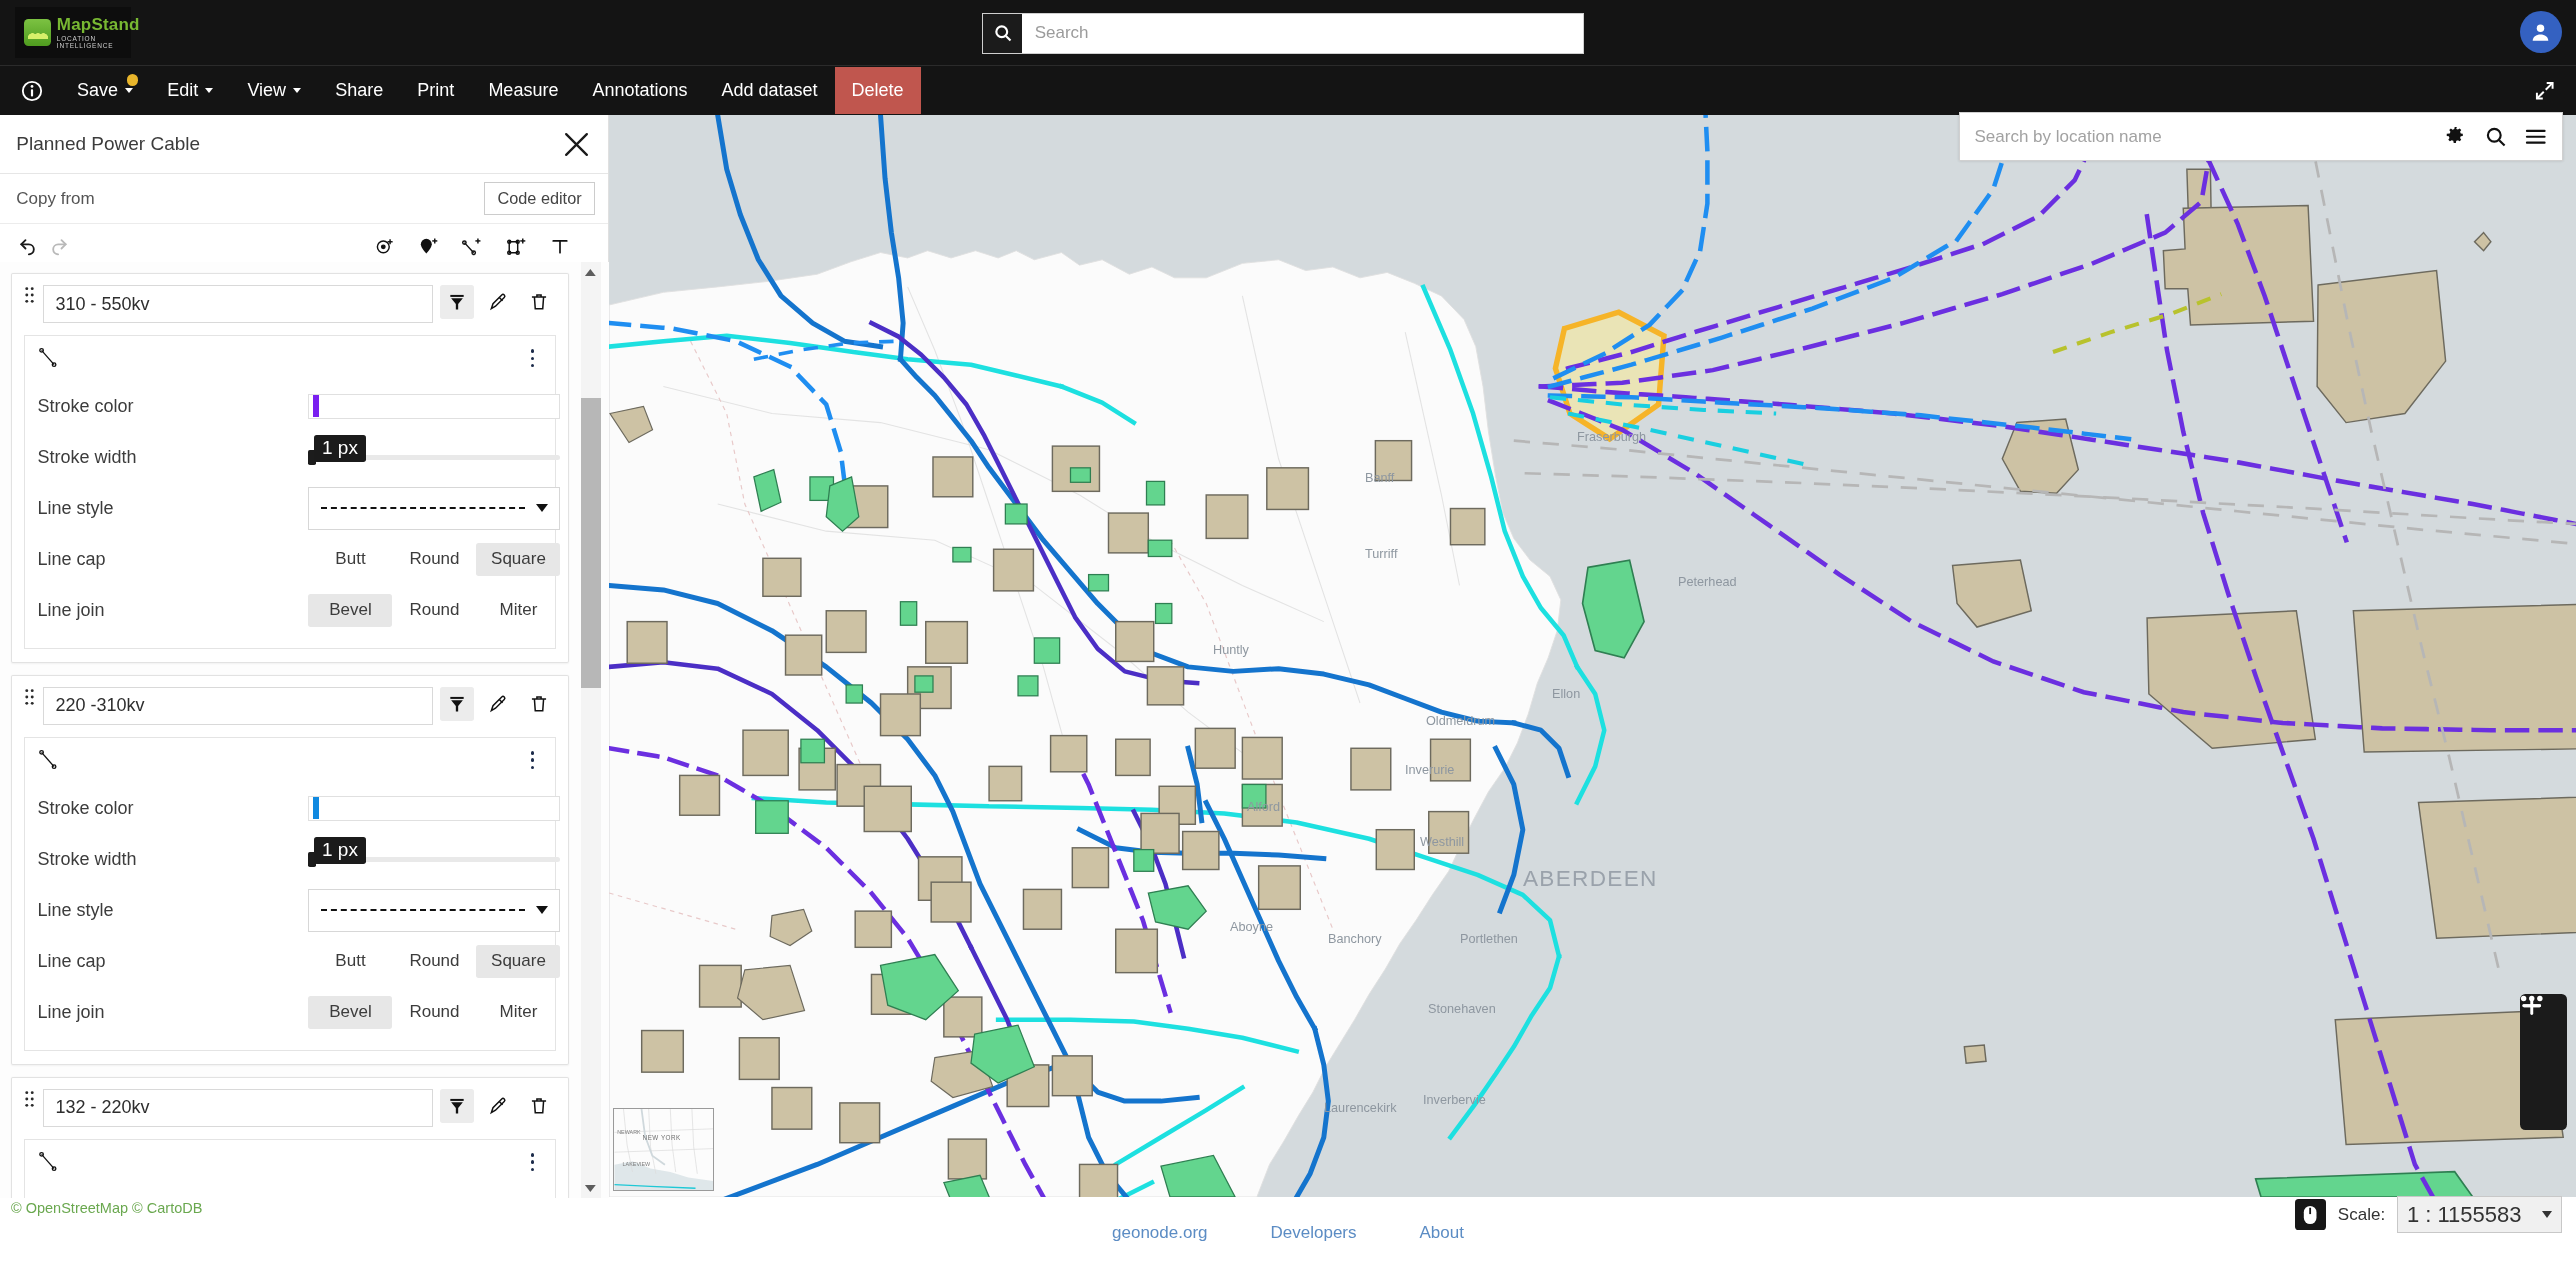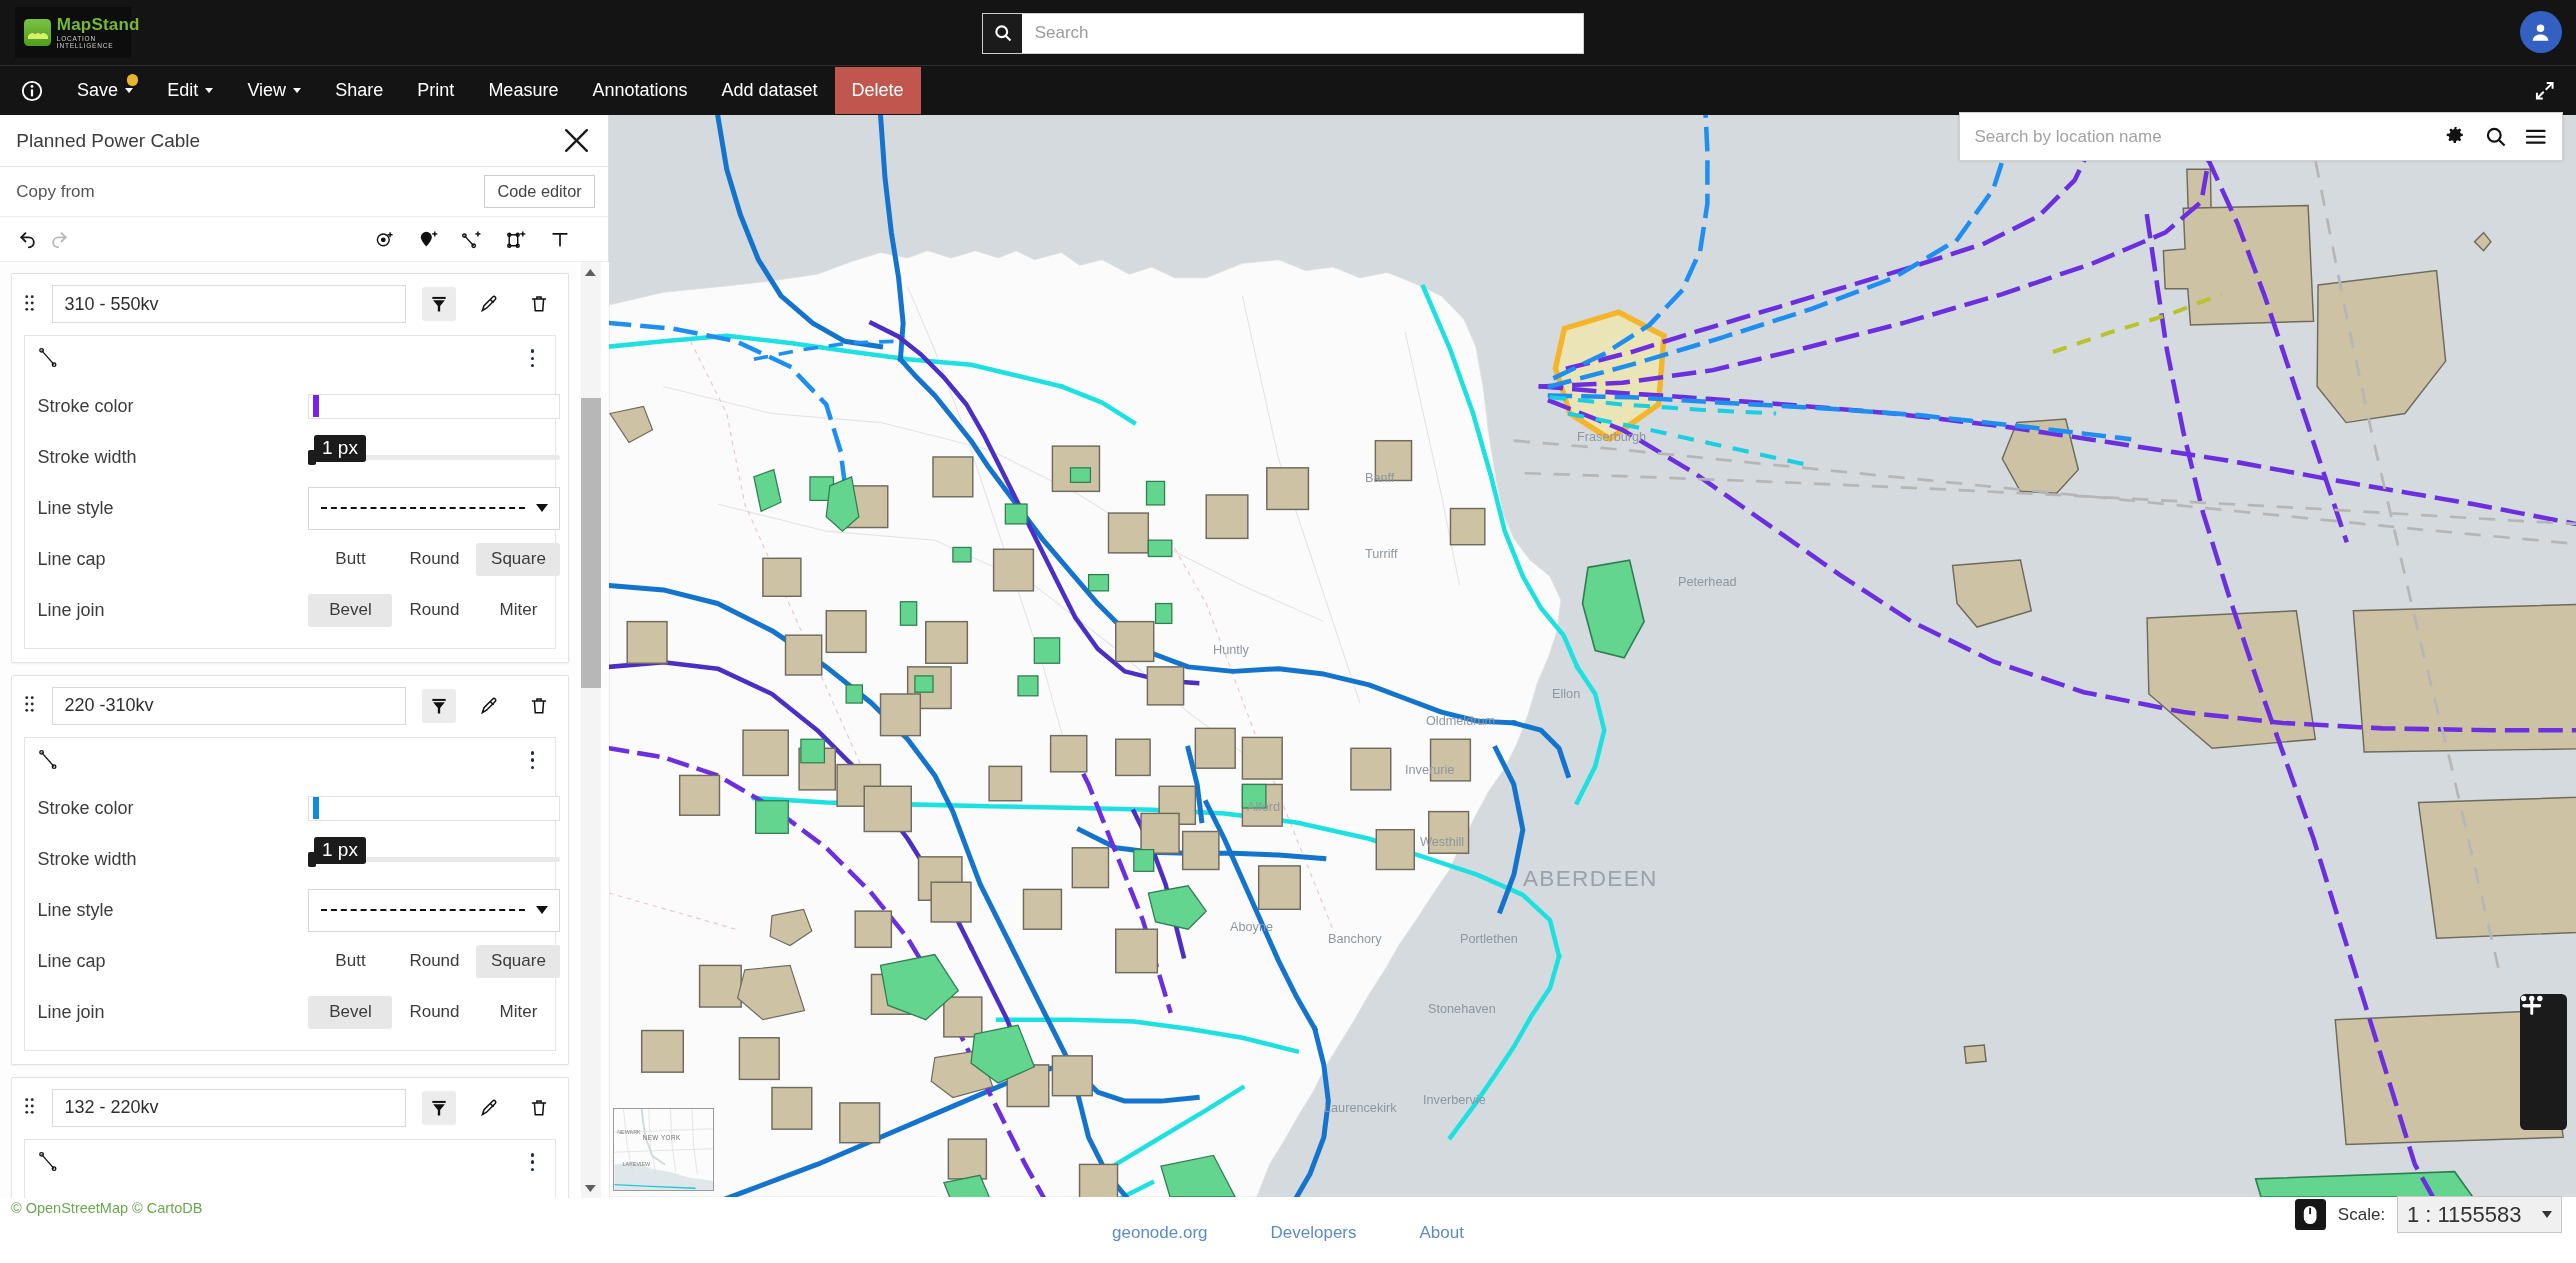--- a/index.html
+++ b/index.html
@@ -126,7 +126,7 @@
     background: #ffffff; border-right: 0.9px solid #e0e0e0; z-index: 30;
   }
   .panel-head {
-    height: 52px; display: flex; align-items: center; justify-content: space-between;
+    height: 59px; display: flex; align-items: center; justify-content: space-between;
     padding: 0 16.3px; border-bottom: 0.9px solid #e6e6e6;
   }
   .panel-title { font-size: 19px; color: #3c3c3c; }

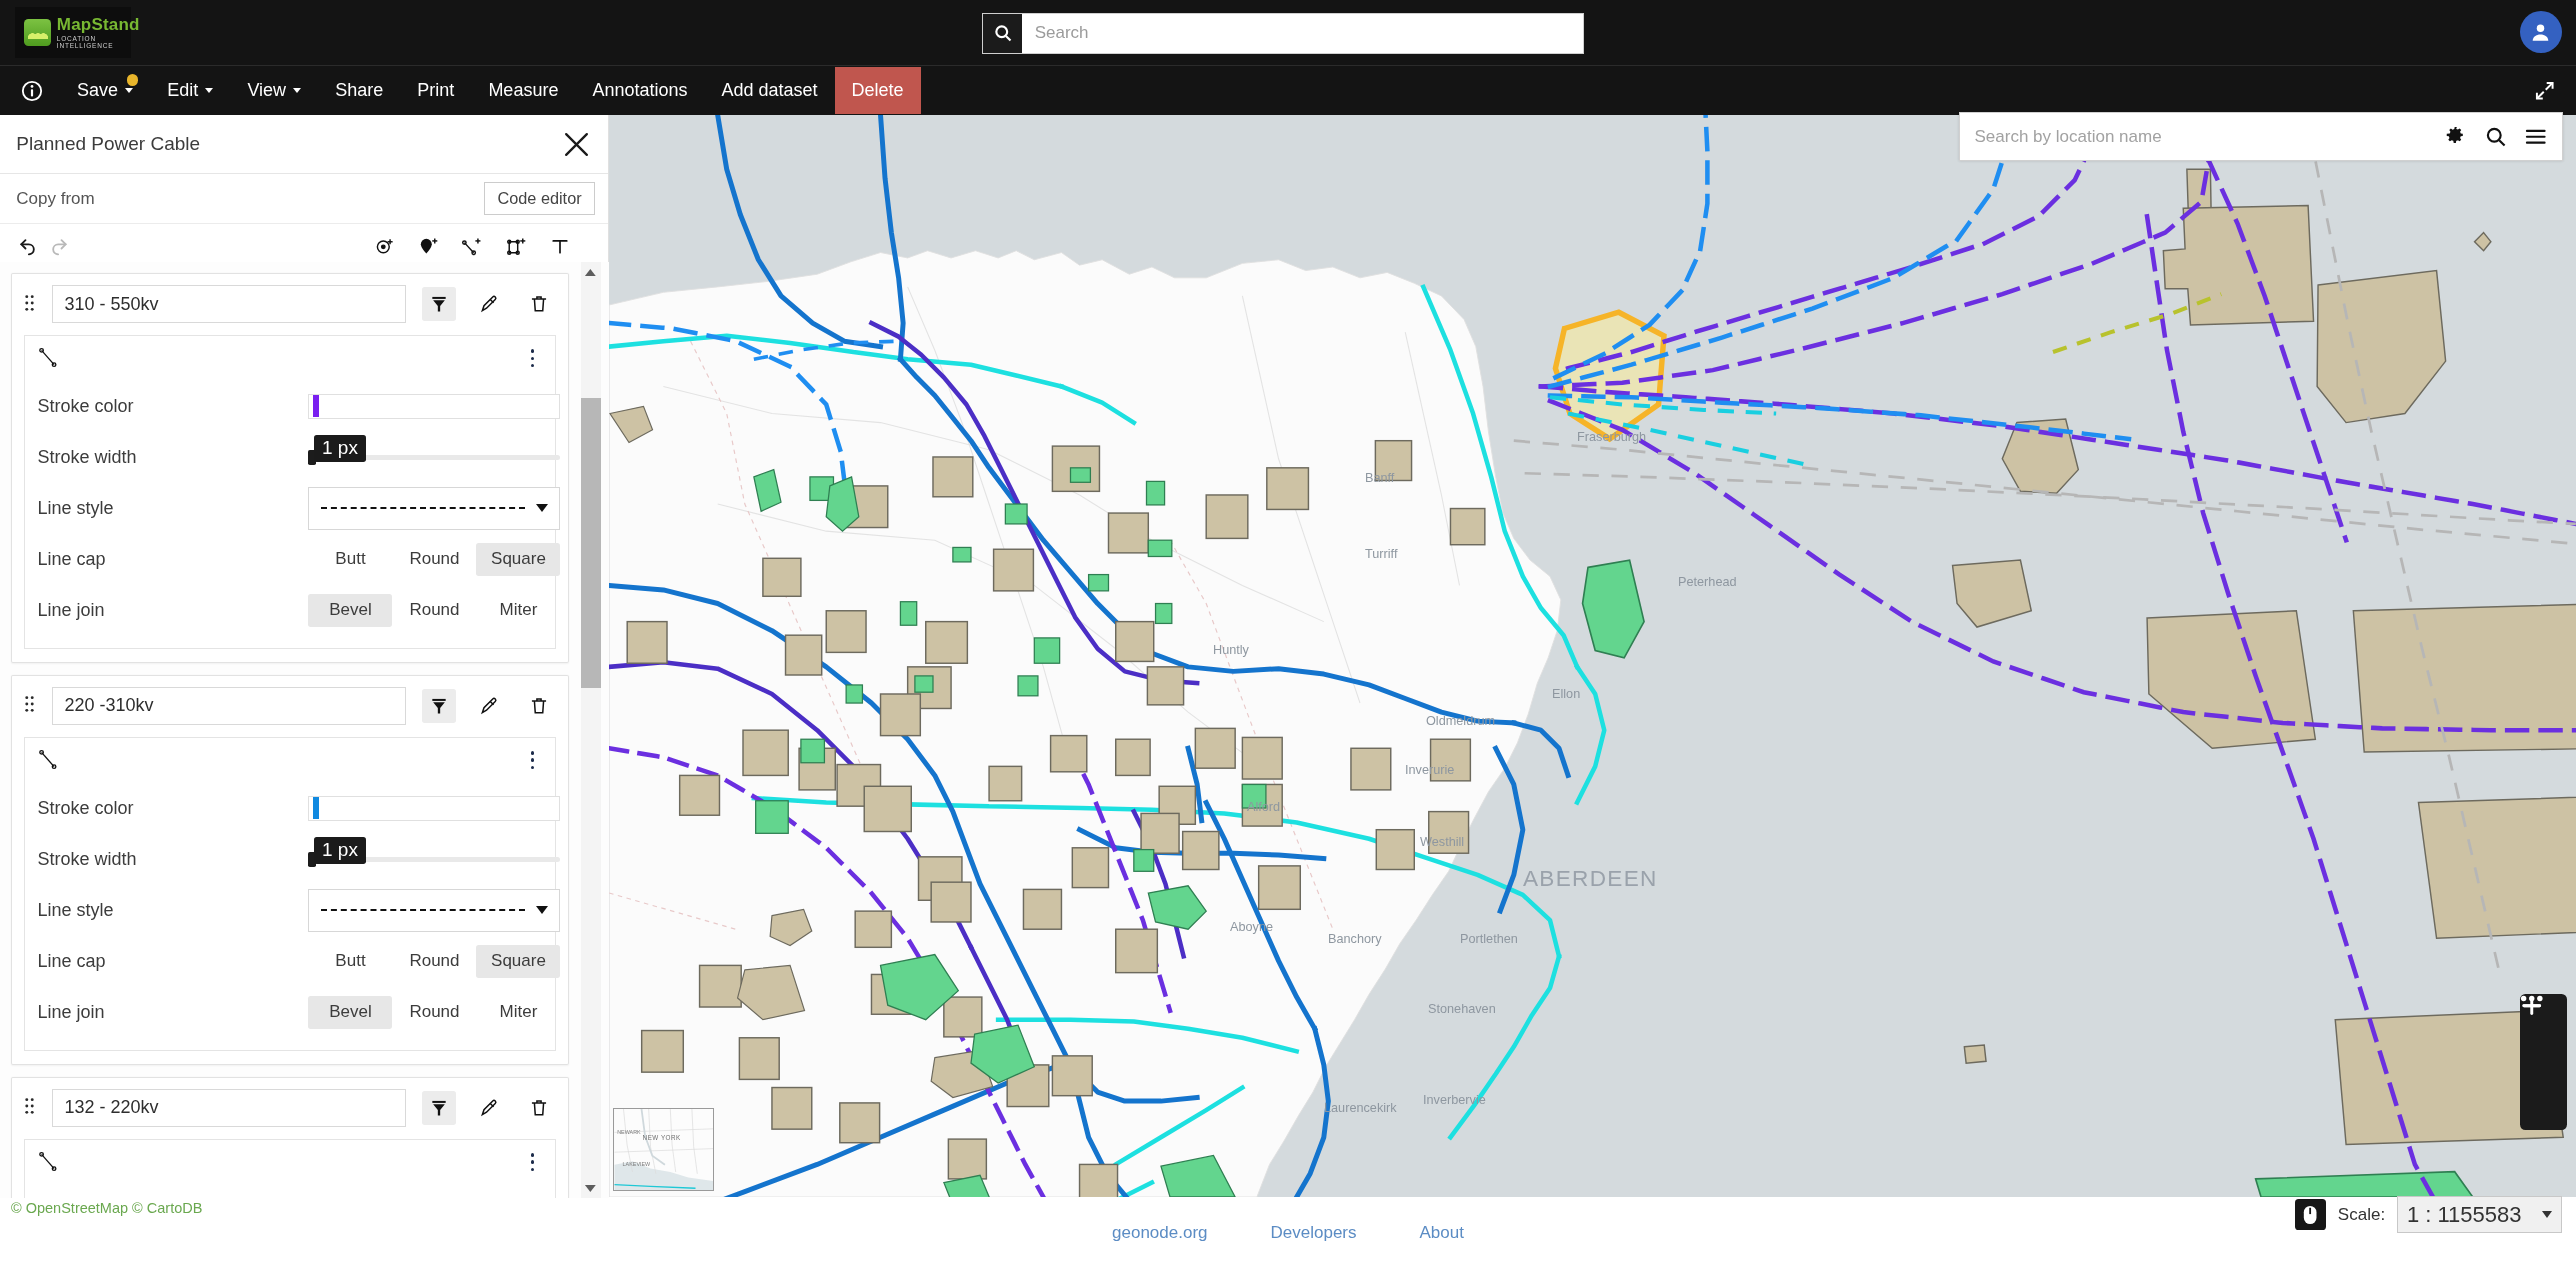--- a/index.html
+++ b/index.html
@@ -159,7 +159,7 @@
     margin-bottom: 11.8px; padding: 11px 11.8px 12.7px 11.8px;
     box-shadow: 0 0.9px 1.8px rgba(0,0,0,.05);
   }
-  .layer-head { display: flex; align-items: center; gap: 16px; }
+  .layer-head { display: flex; gap: 7px; }
   .grip { width: 12.7px; color: #2b2b2b; flex: 0 0 auto; cursor: grab; }
   .layer-name {
     flex: 1 1 auto; height: 38px; border: 0.9px solid #d9d9d9; background: #fff;

